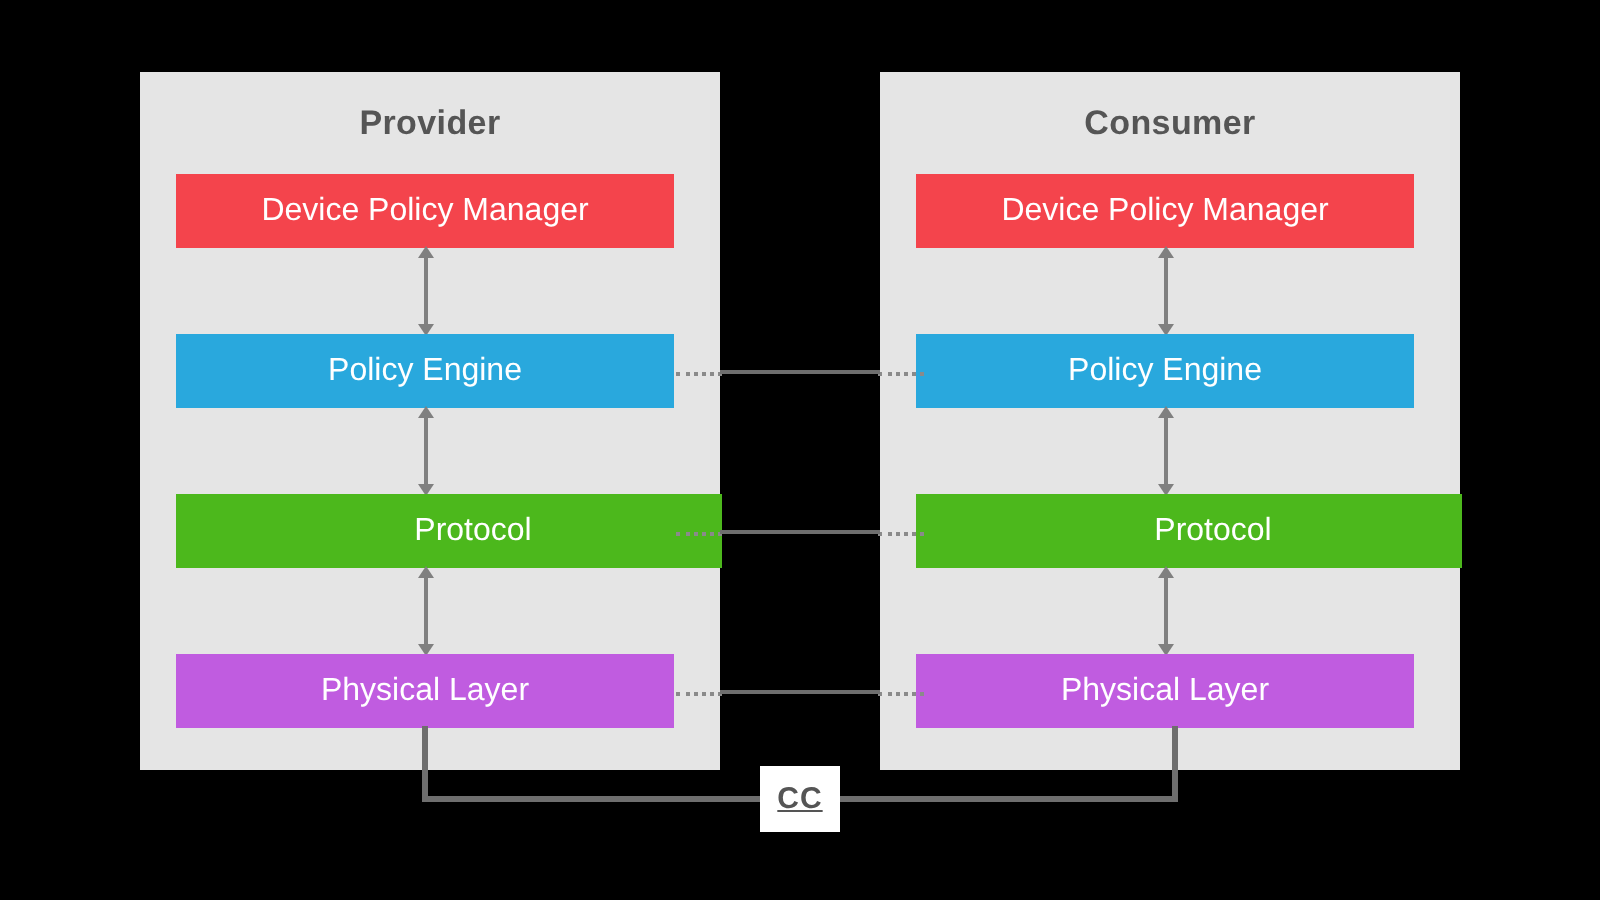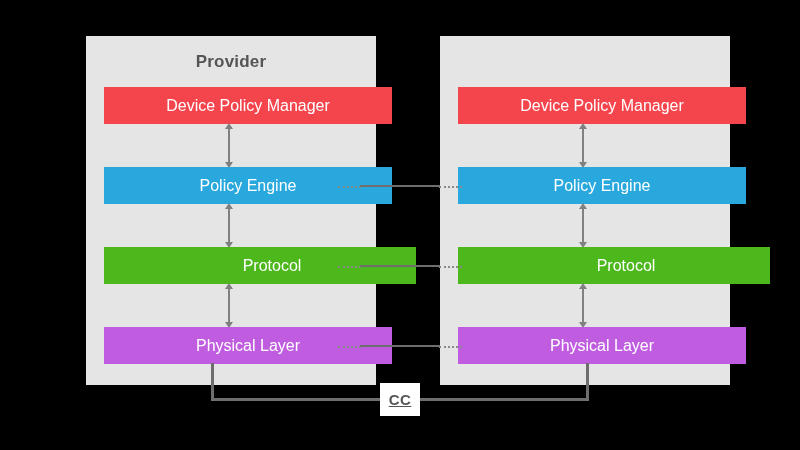--- a/index.html
+++ b/index.html
@@ -28,7 +28,7 @@
     height: 349px;
     width: 290px;
   }
-  .panel.provider { left: 86px; }
+  .panel.provider { left: 70px; }
   .panel.consumer { left: 440px; }
 
   .panel-title {

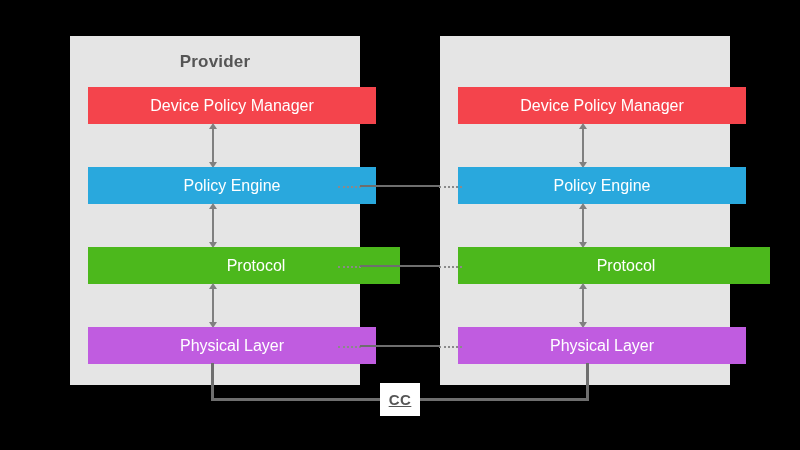--- a/index.html
+++ b/index.html
@@ -160,6 +160,7 @@
   </div>
 
   <div class="panel consumer" style="background: rgb(229, 229, 229);">
+    <div class="panel-title">Consumer</div>
 
     <div class="layer-box l0" style="background: rgb(244, 68, 76);">Device Policy Manager</div>
 

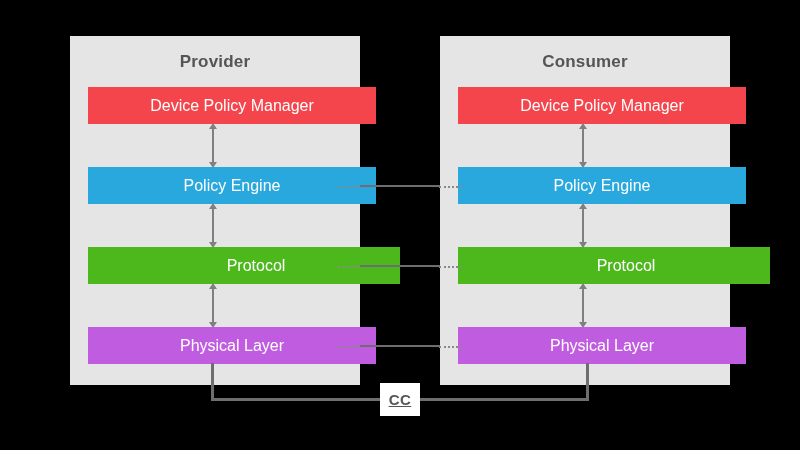--- a/index.html
+++ b/index.html
@@ -47,7 +47,7 @@
   .layer-box {
     position: absolute;
     left: 18px;
-    width: 288px;
+    width: 249px;
     height: 37px;
     line-height: 37px;
     text-align: center;

